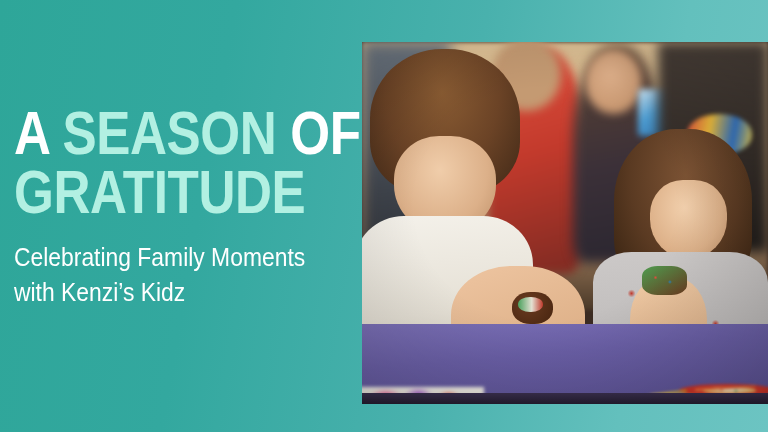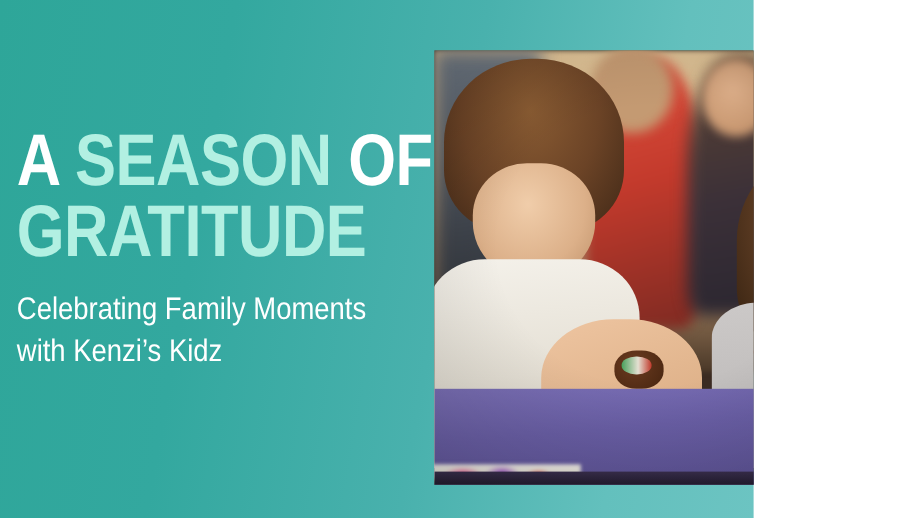--- a/index.html
+++ b/index.html
@@ -12,7 +12,7 @@
   }
   .banner {
     position: relative;
-    width: 628px;
+    width: 768px;
     height: 432px;
     overflow: hidden;
     background: linear-gradient(100deg, #2ea699 0%, #33a89f 28%, #49b1ad 58%, #63c0bd 82%, #6cc4c2 100%);

